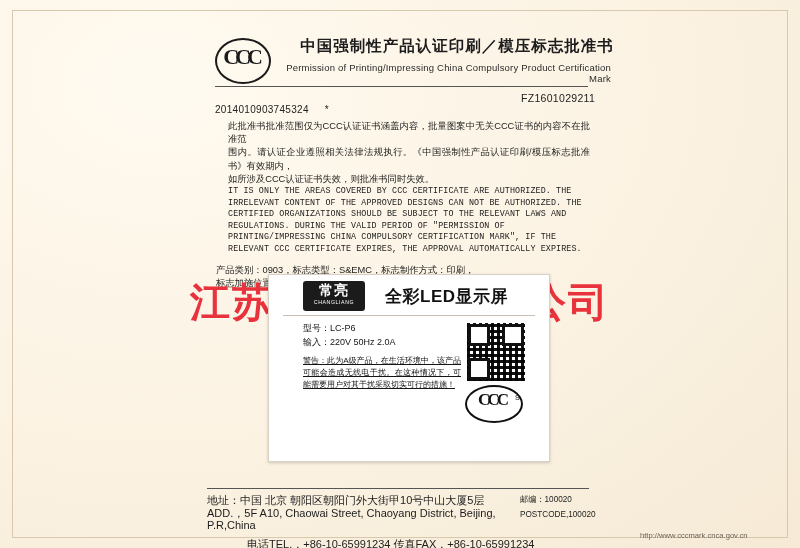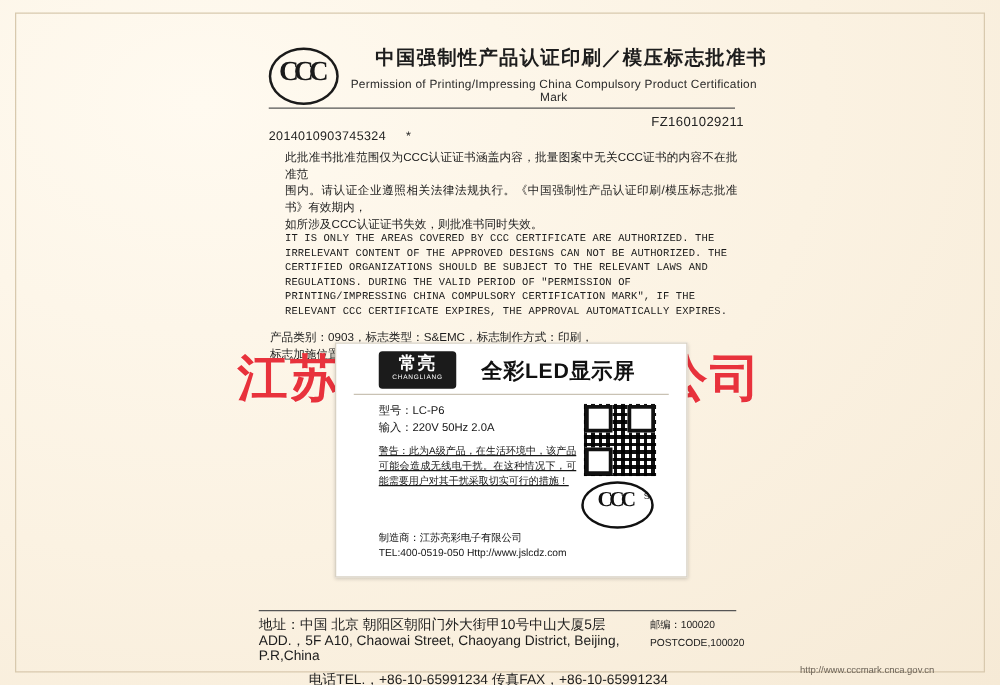--- a/index.html
+++ b/index.html
@@ -41,7 +41,7 @@
     font-size:15.5px;font-weight:bold;color:#1d1d1d;letter-spacing:1px;
   }
   .title-en{
-    position:absolute;left:60px;top:26px;width:336px;text-align:center;
+    position:absolute;left:60px;top:26px;width:336px;text-align:right;
     font-size:9.5px;color:#2a2a2a;letter-spacing:.2px;
   }
   .header-rule{

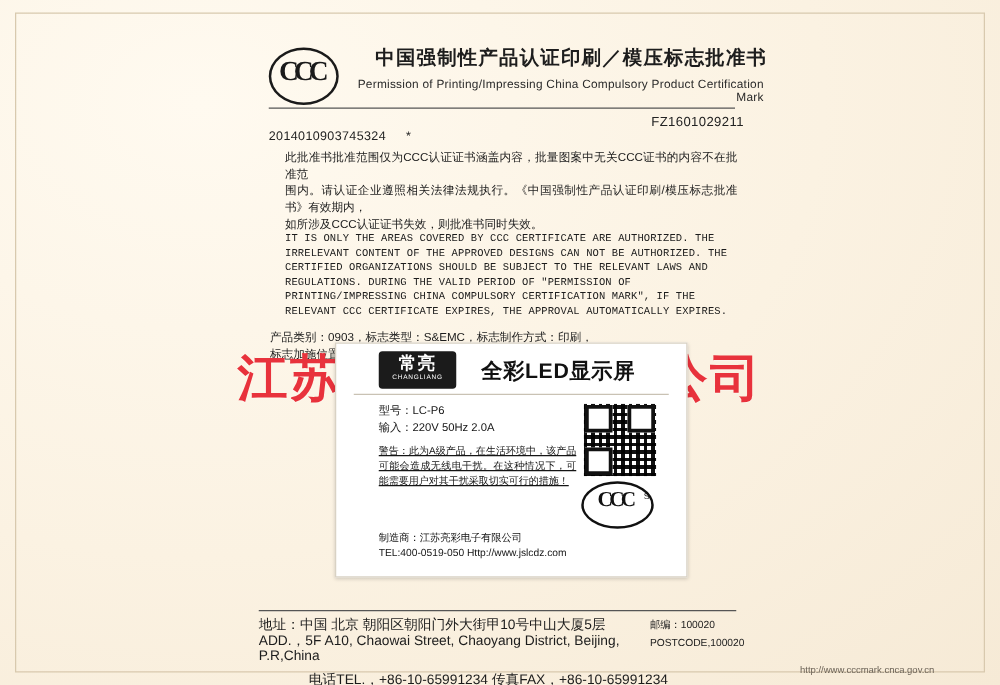--- a/index.html
+++ b/index.html
@@ -246,10 +246,6 @@
       <div class="sub">S</div>
     </div>
 
-    <div class="label-foot">
-      <div>制造商：江苏亮彩电子有限公司</div>
-      <div>TEL:400-0519-050    Http://www.jslcdz.com</div>
-    </div>
   </div>
 
   <div class="foot-rule"></div>

